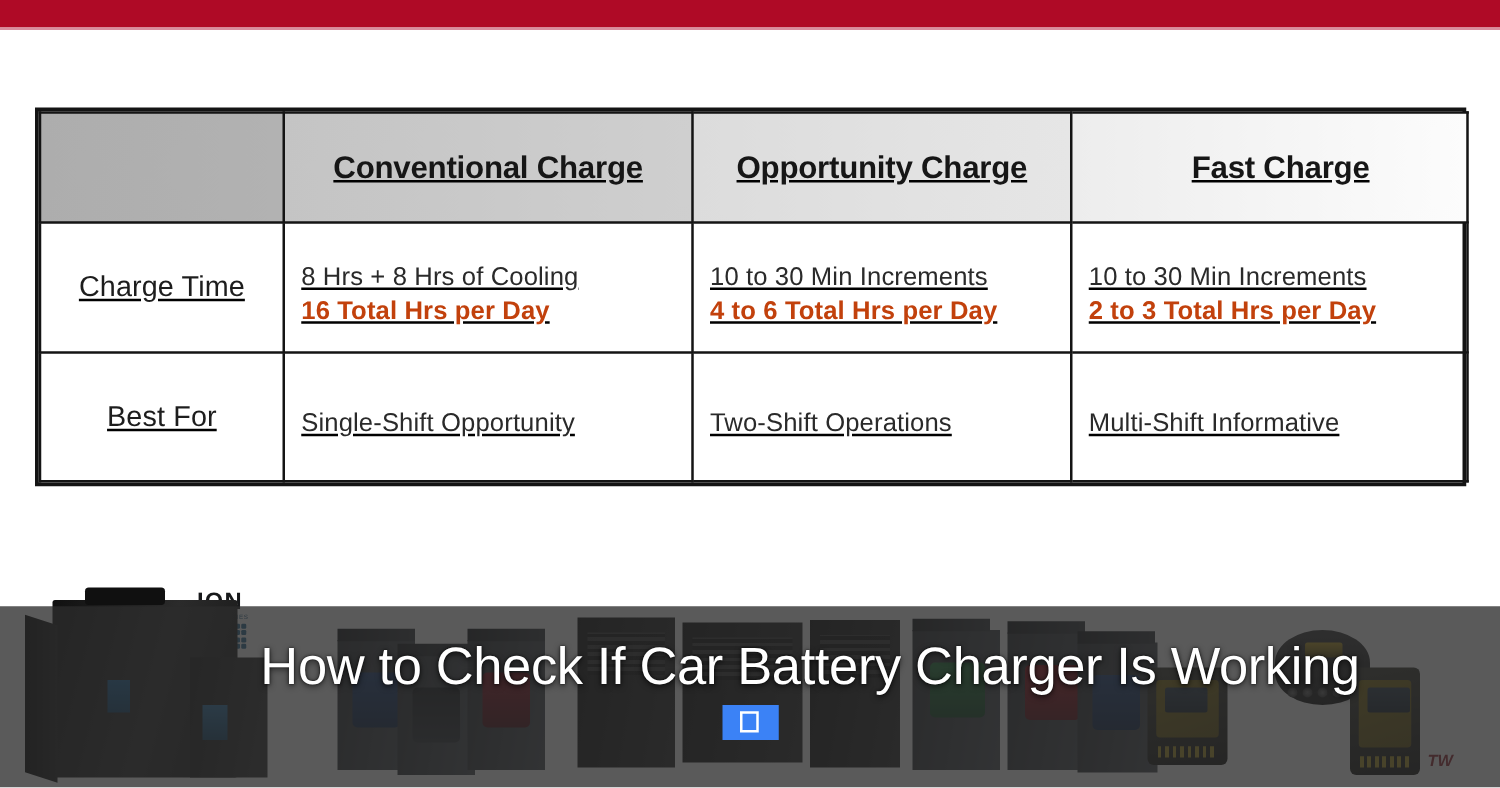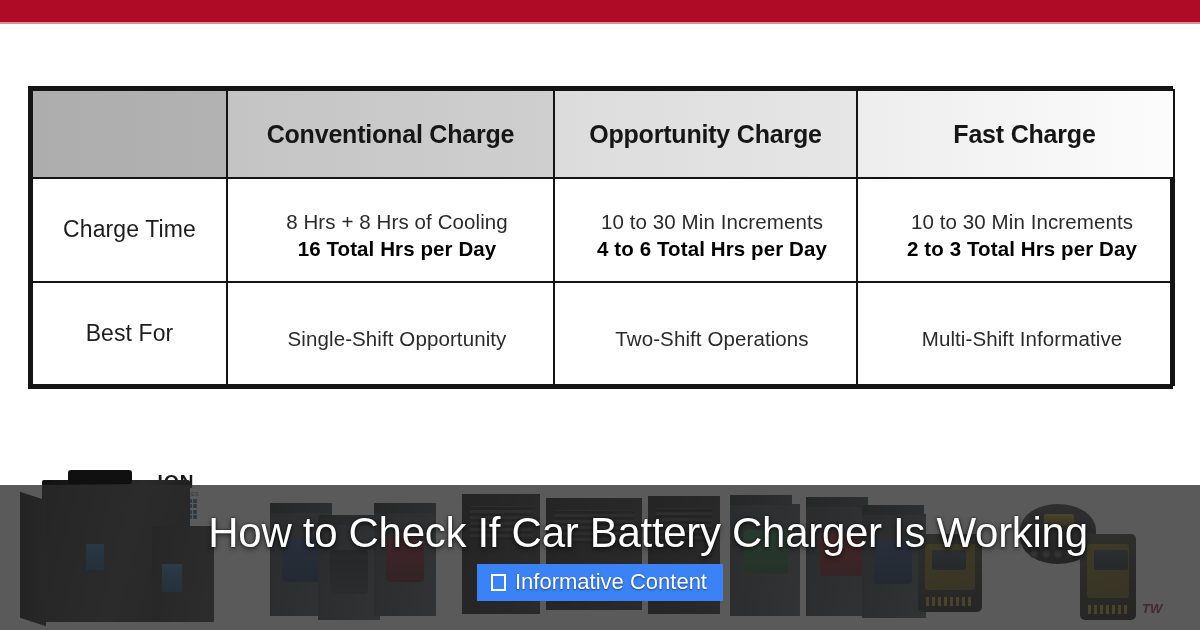--- a/index.html
+++ b/index.html
@@ -29,6 +29,7 @@
     width: 1145px; height: 303px;
     border: 3px solid #141414;
     background: #fff;
+    text-decoration: underline;
   }
   table.cmp { width: 100%; height: 100%; border-collapse: collapse; table-layout: fixed; }
   table.cmp col.c0 { width: 195px; }

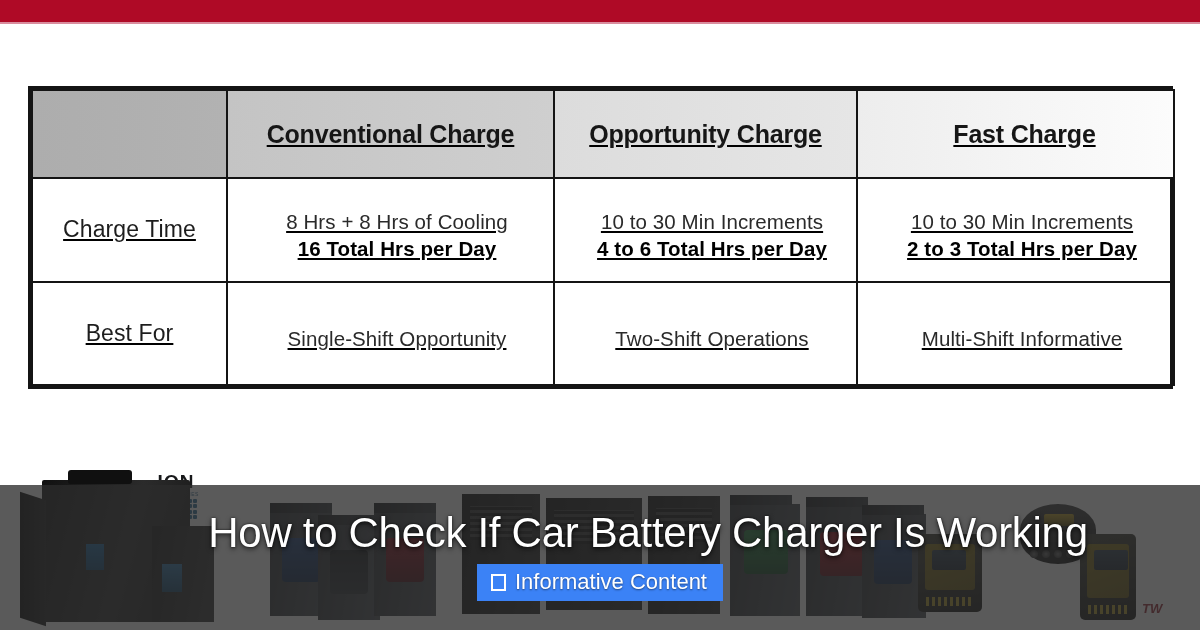--- a/index.html
+++ b/index.html
@@ -61,7 +61,7 @@
   }
   tbody tr { height: 93px; }
 
-  td.cell { padding: 12px 0 0 13px; text-align: center; }
+  td.cell { padding: 12px 0 0 13px; }
   .line1 {
     display: block;
     font-size: 20.5px; color: #2a2a2a; font-weight: normal;

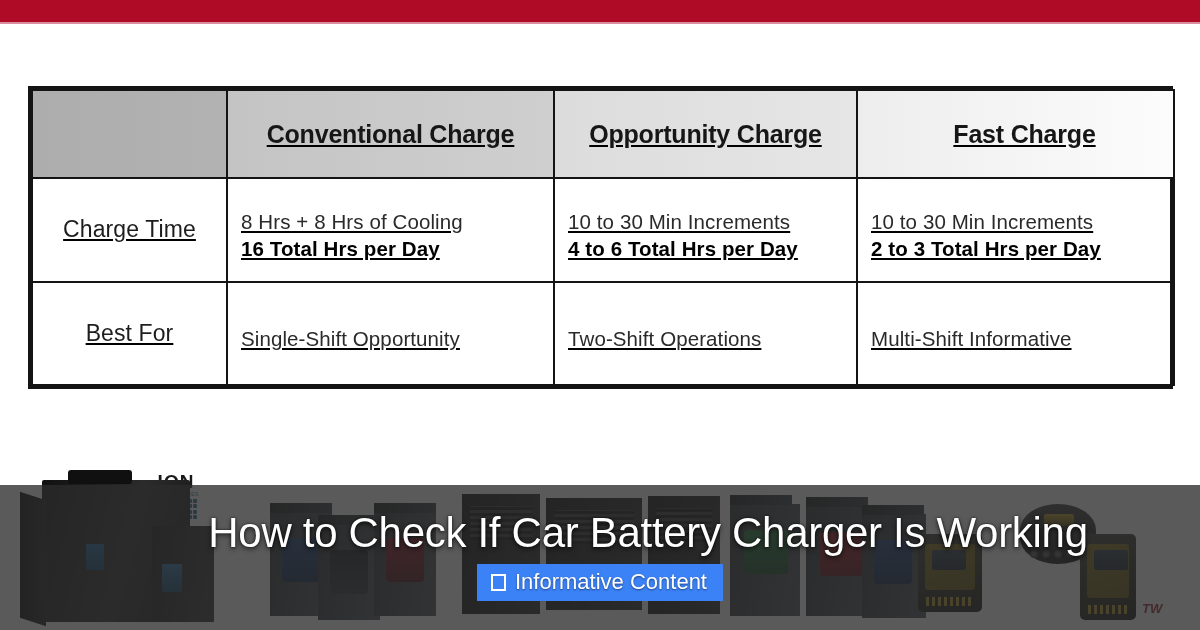--- a/index.html
+++ b/index.html
@@ -69,7 +69,7 @@
   }
   .line2 {
     display: block;
-    font-size: 20.5px; color: #000000; font-weight: bold;
+    font-size: 20.5px; color: #c2410c; font-weight: bold;
     line-height: 1.32; letter-spacing: 0.1px;
   }
   .line2:empty { display: none; }

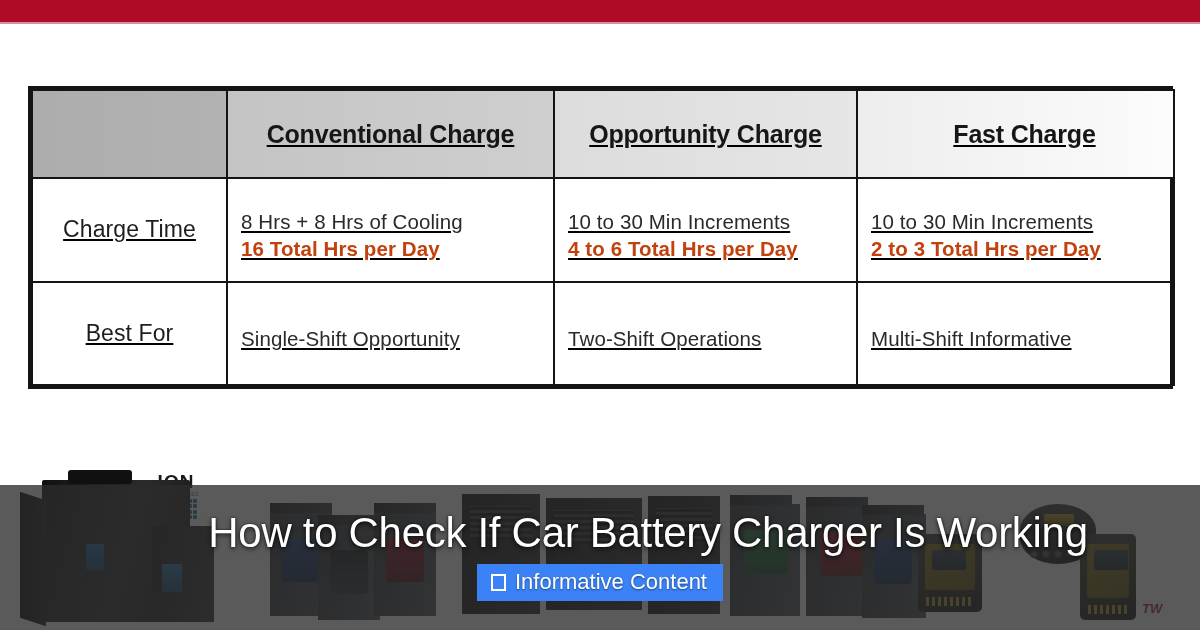--- a/index.html
+++ b/index.html
@@ -392,7 +392,6 @@
   <div class="badge-row">
     <div class="badge">
       <span class="glyph"></span>
-      <span>Informative Content</span>
     </div>
   </div>
 

